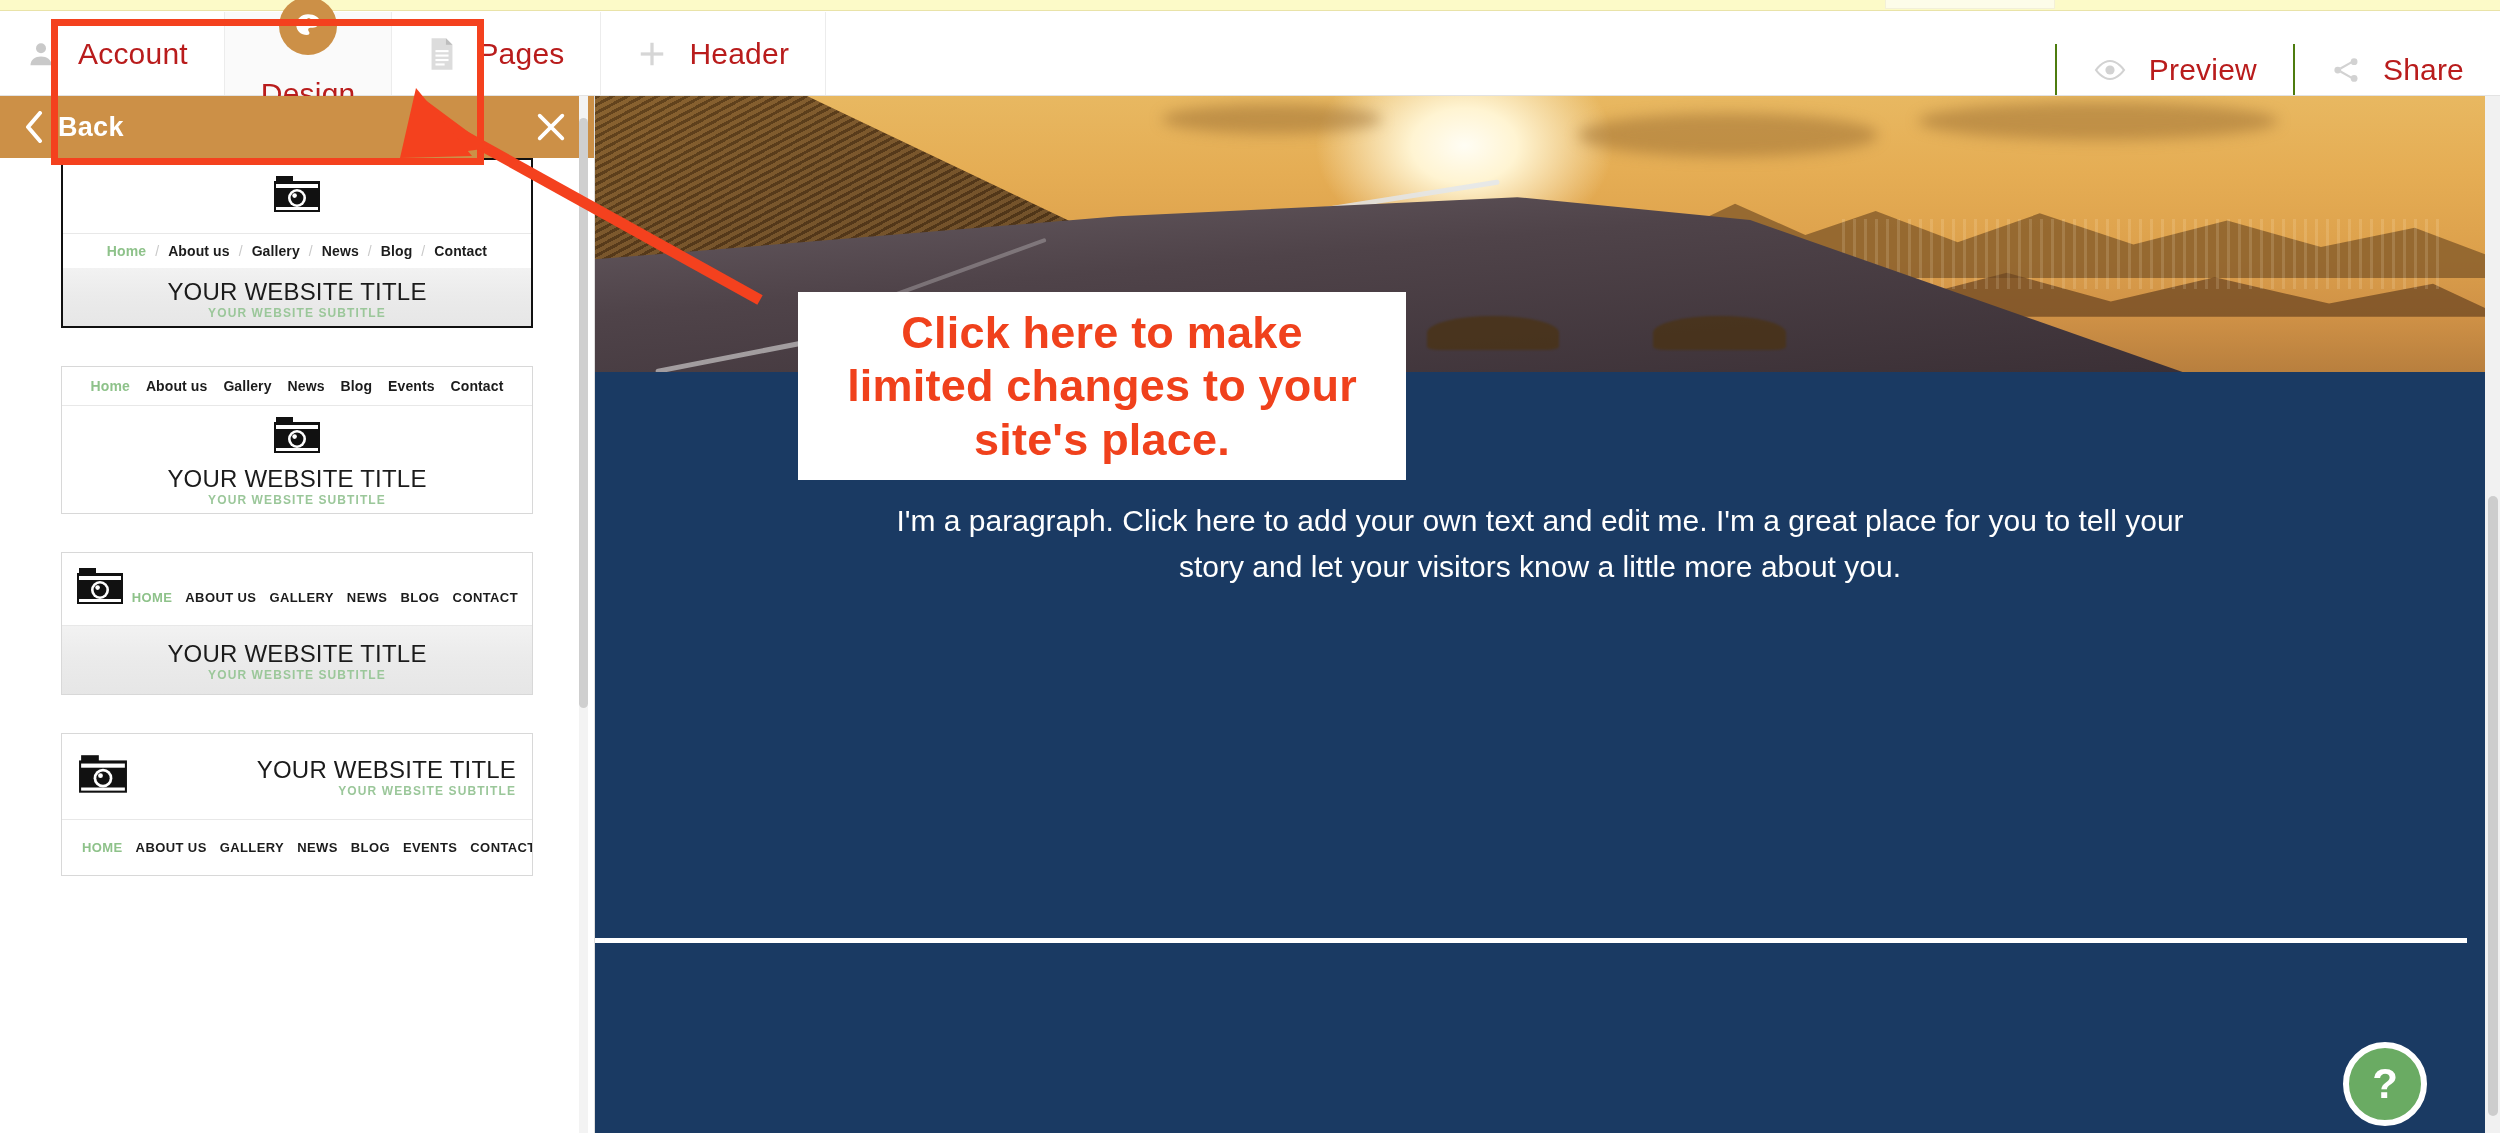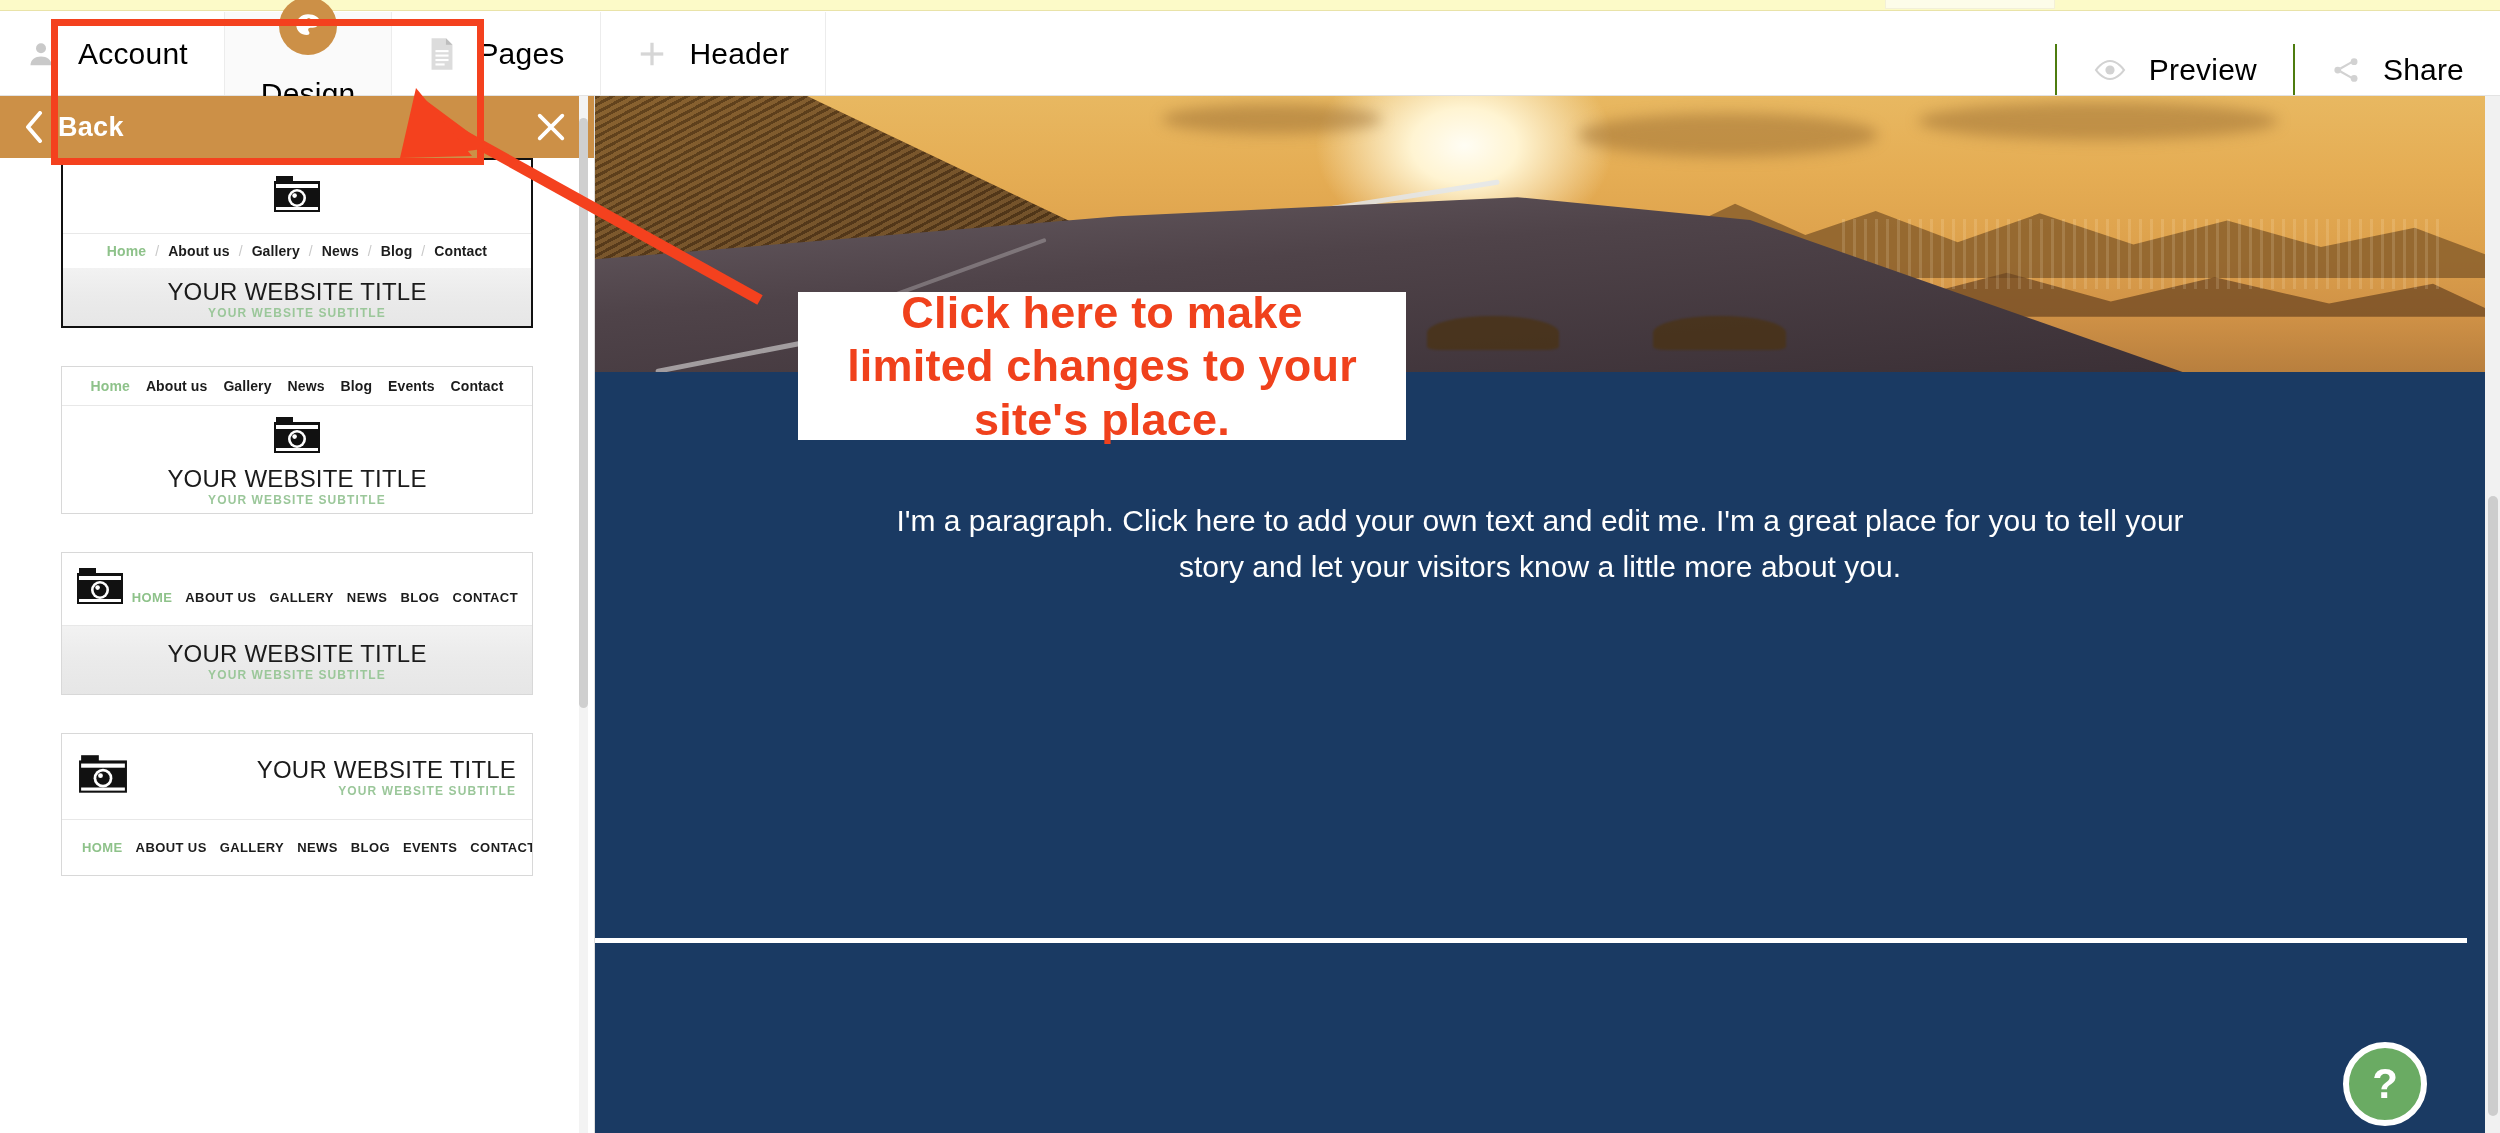--- a/index.html
+++ b/index.html
@@ -39,7 +39,7 @@
     gap: 22px;
     padding: 0 36px;
     border-right: 1px solid #ececec;
-    font-size: 30px; color: #000000;
+    font-size: 30px; color: #b91c1c;
     letter-spacing: .2px;
     cursor: pointer;
     background: #ffffff;

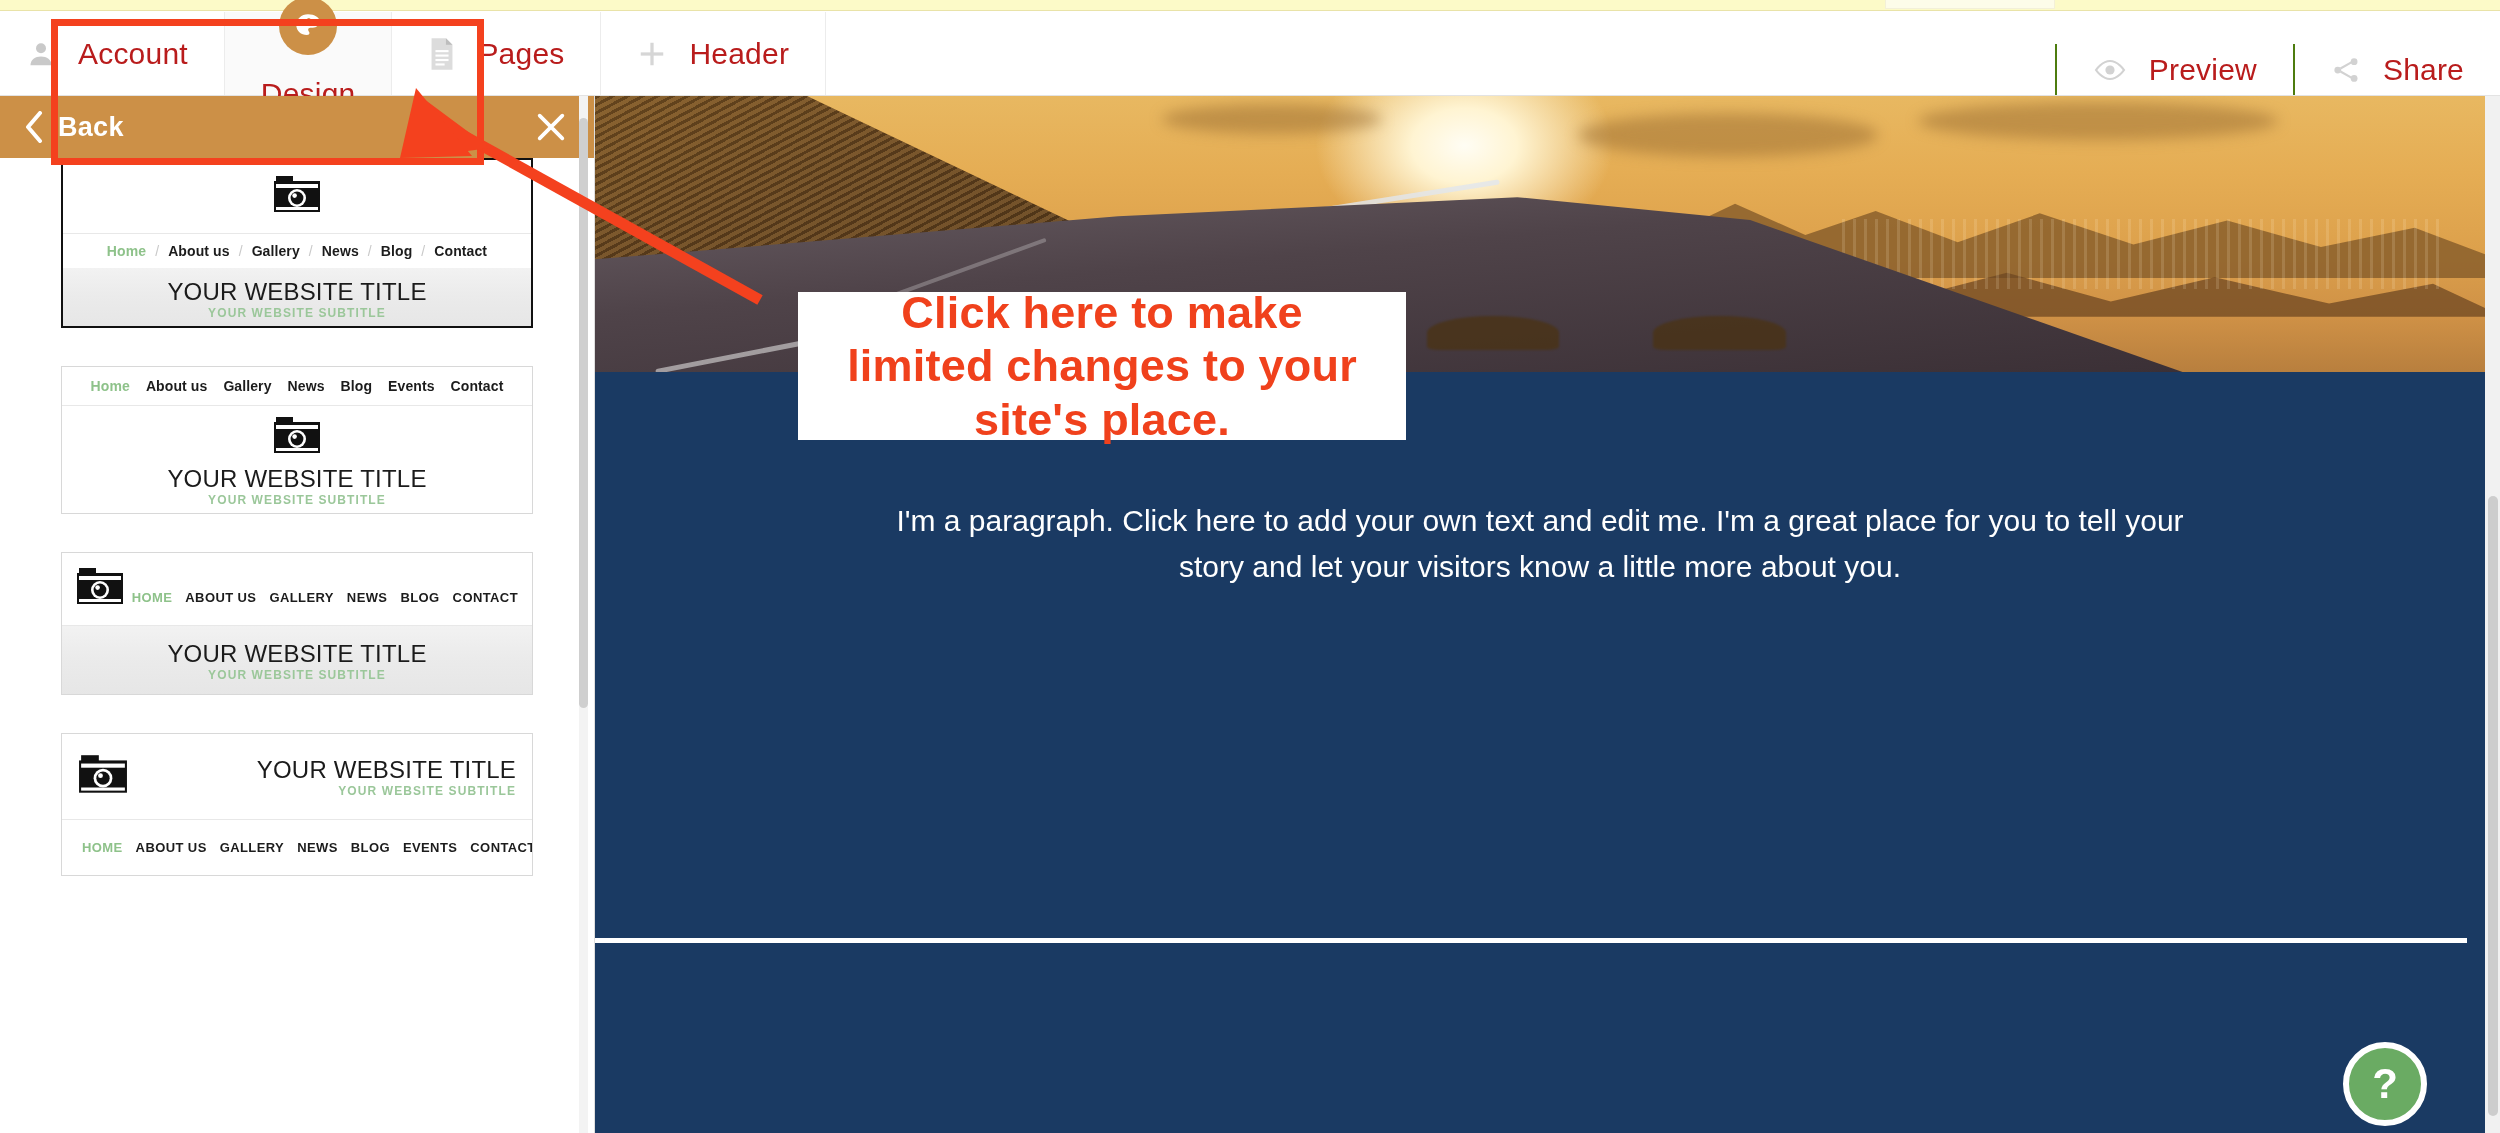--- a/index.html
+++ b/index.html
@@ -241,7 +241,7 @@
   }
   .callout {
     position: absolute; left: 798px; top: 292px;
-    width: 608px; height: 148px;
+    width: 608px; height: 188px;
     background: #ffffff;
     display: flex; align-items: center; justify-content: center;
     text-align: center;

